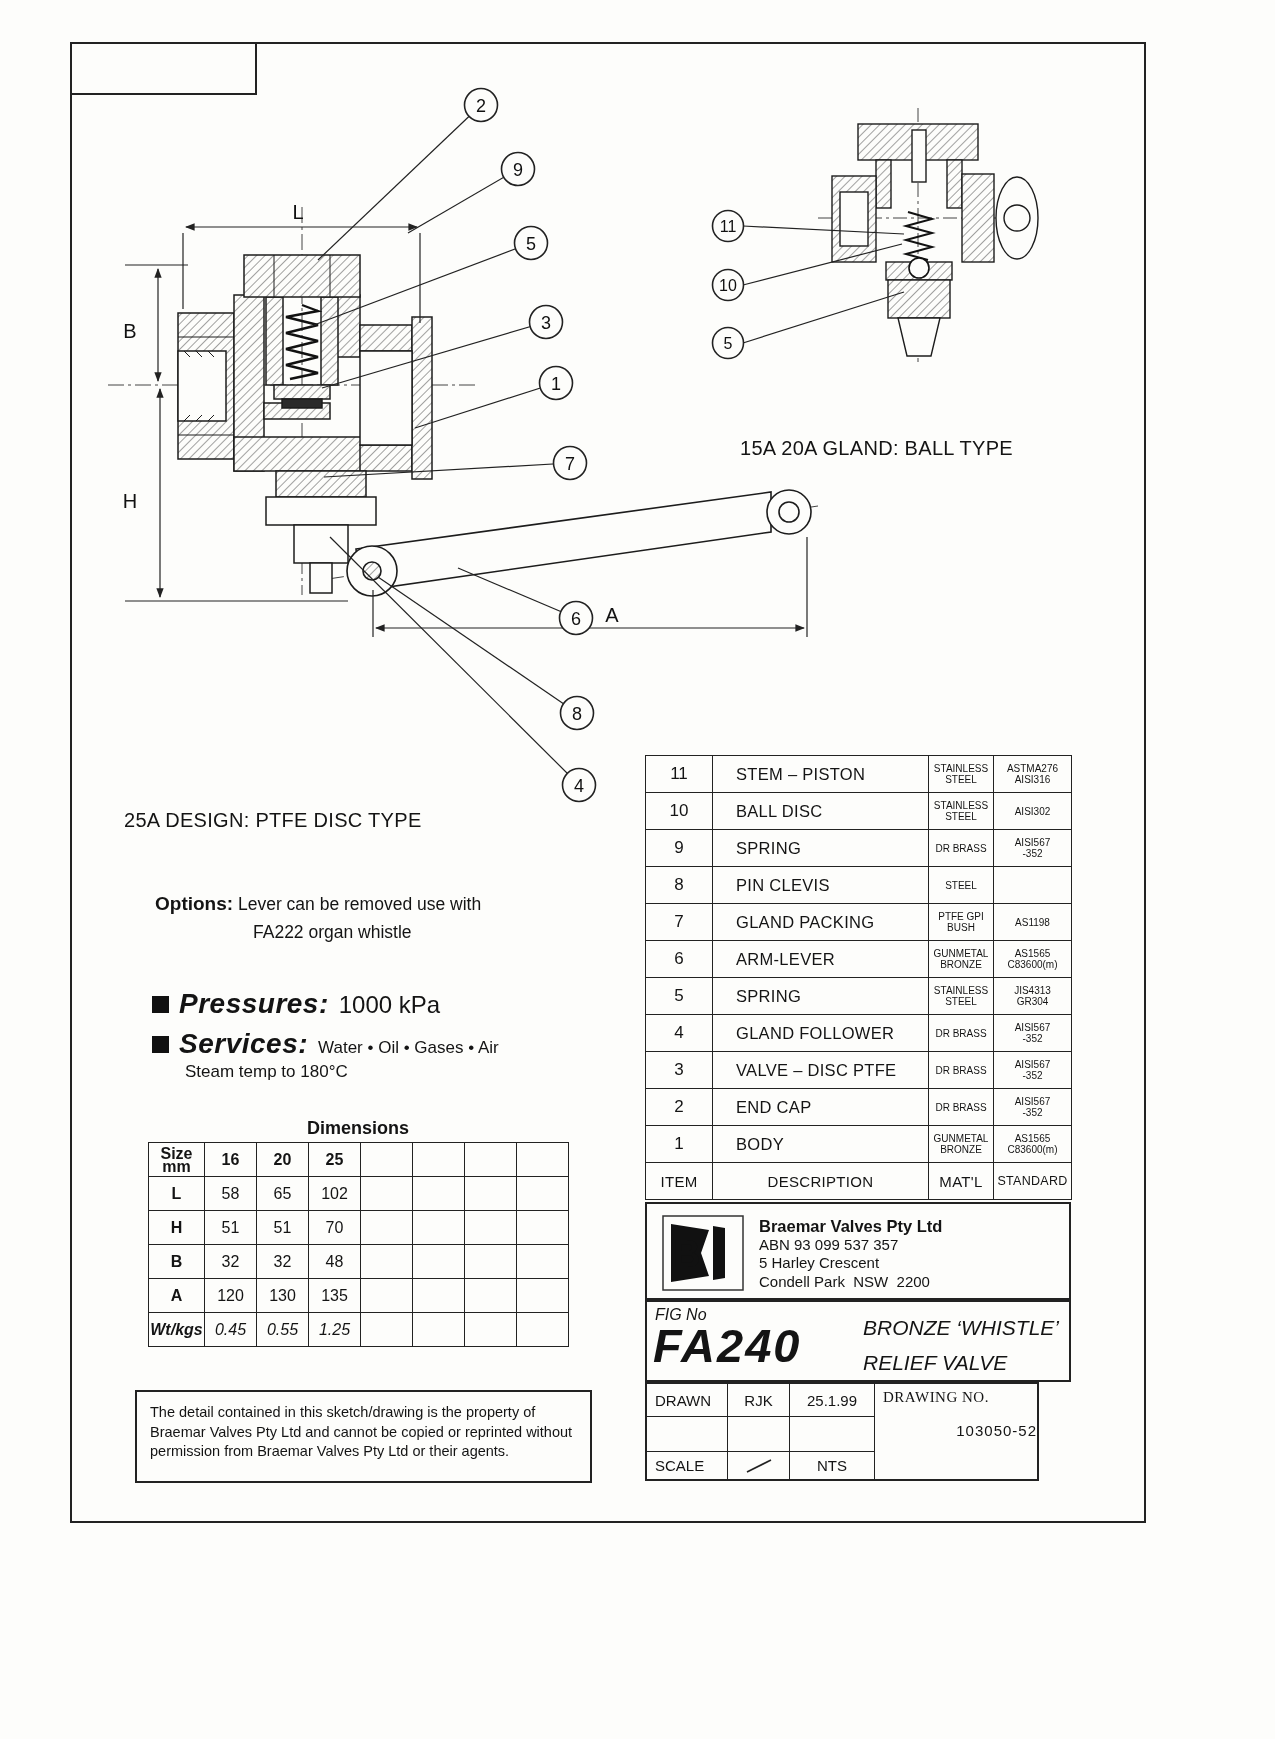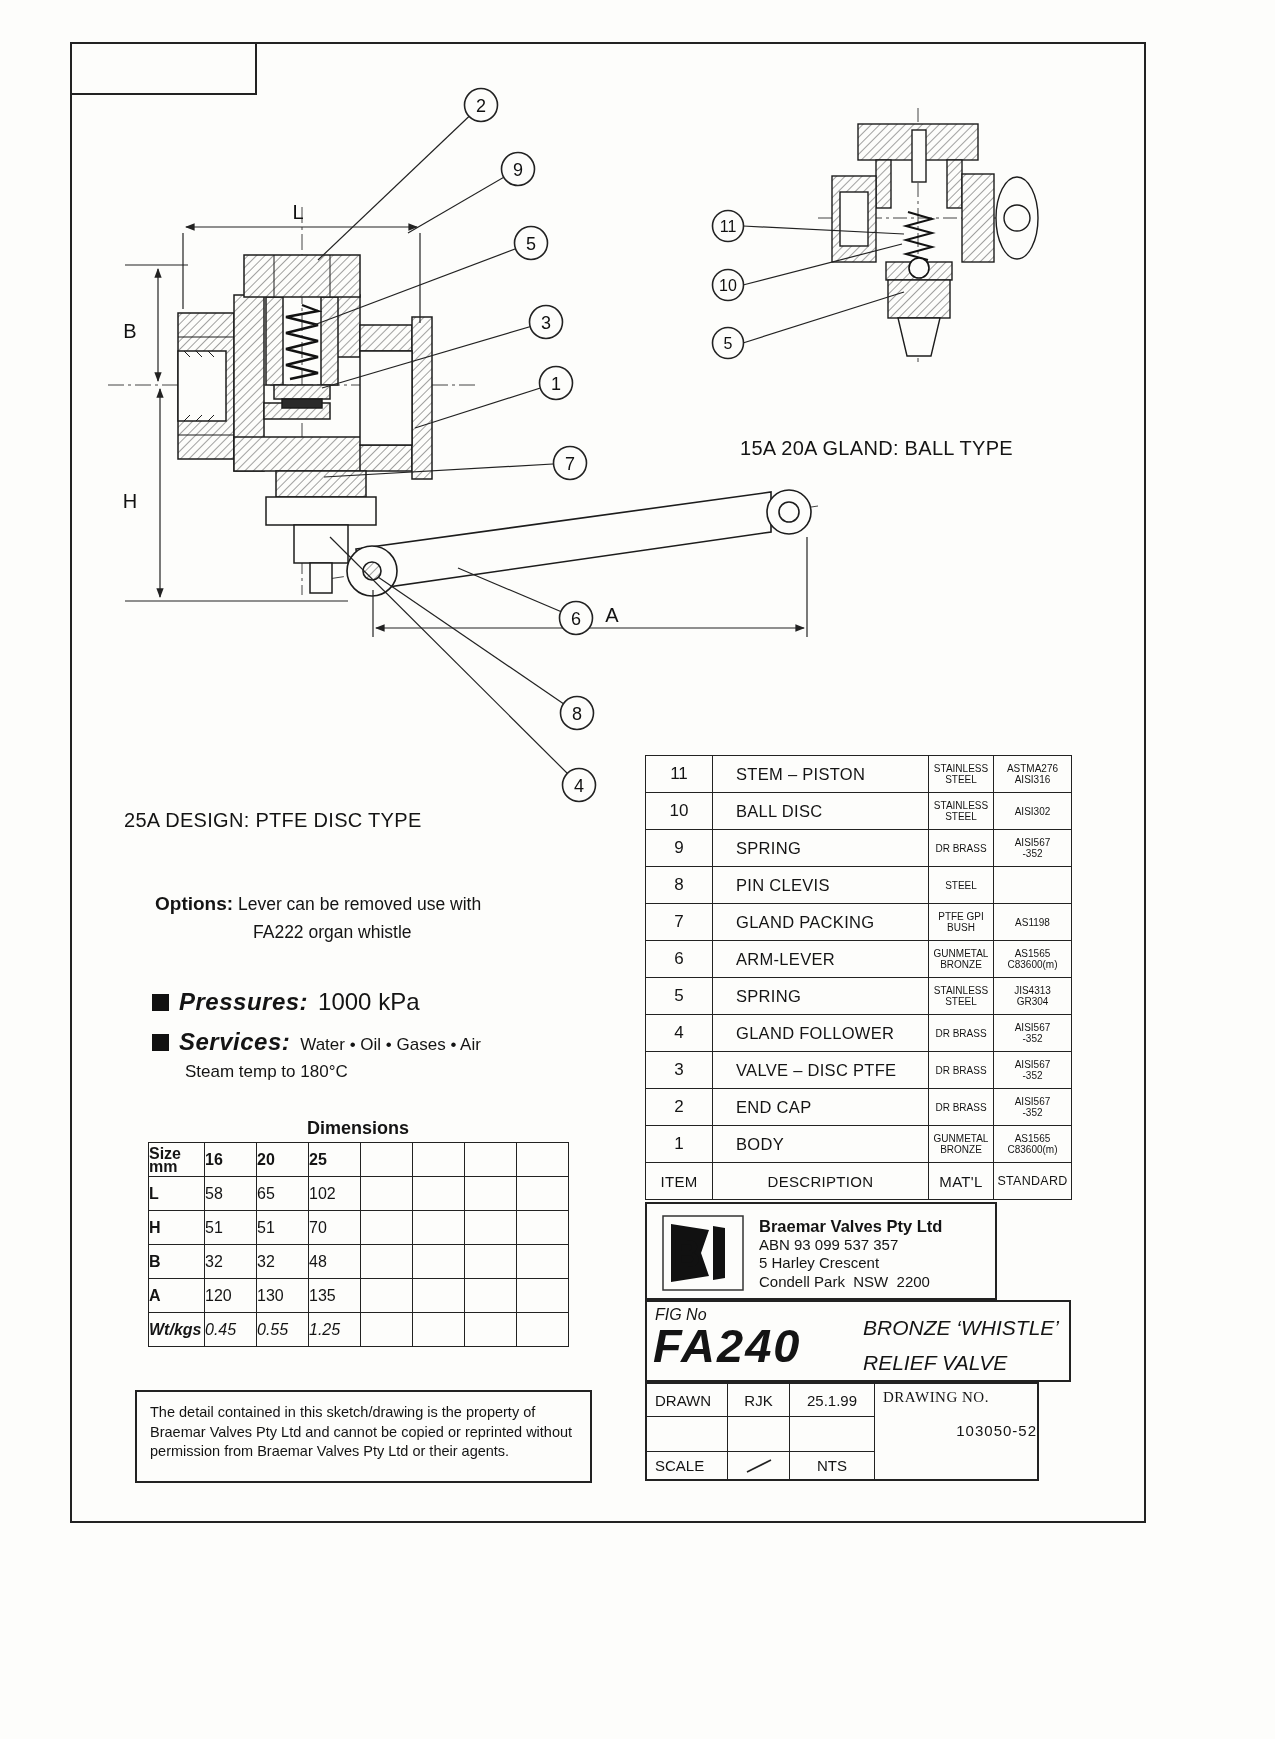--- a/index.html
+++ b/index.html
@@ -27,7 +27,7 @@
   .pressures { left:152px; top:988px; }
   .services  { left:152px; top:1028px; }
   .sq-bullet { width:17px; height:17px; background:#111; align-self:center; flex:0 0 auto; }
-  .feature-label { font-weight:bold; font-style:italic; font-size:24px; letter-spacing:0.5px; }
+  .feature-label { font-weight:bold; font-style:italic; font-size:28px; letter-spacing:0.5px; }
   .feature-value-lg { font-size:24px; }
   .feature-value-sm { font-size:17px; }
   .services-note { left:185px; top:1062px; font-size:17px; }

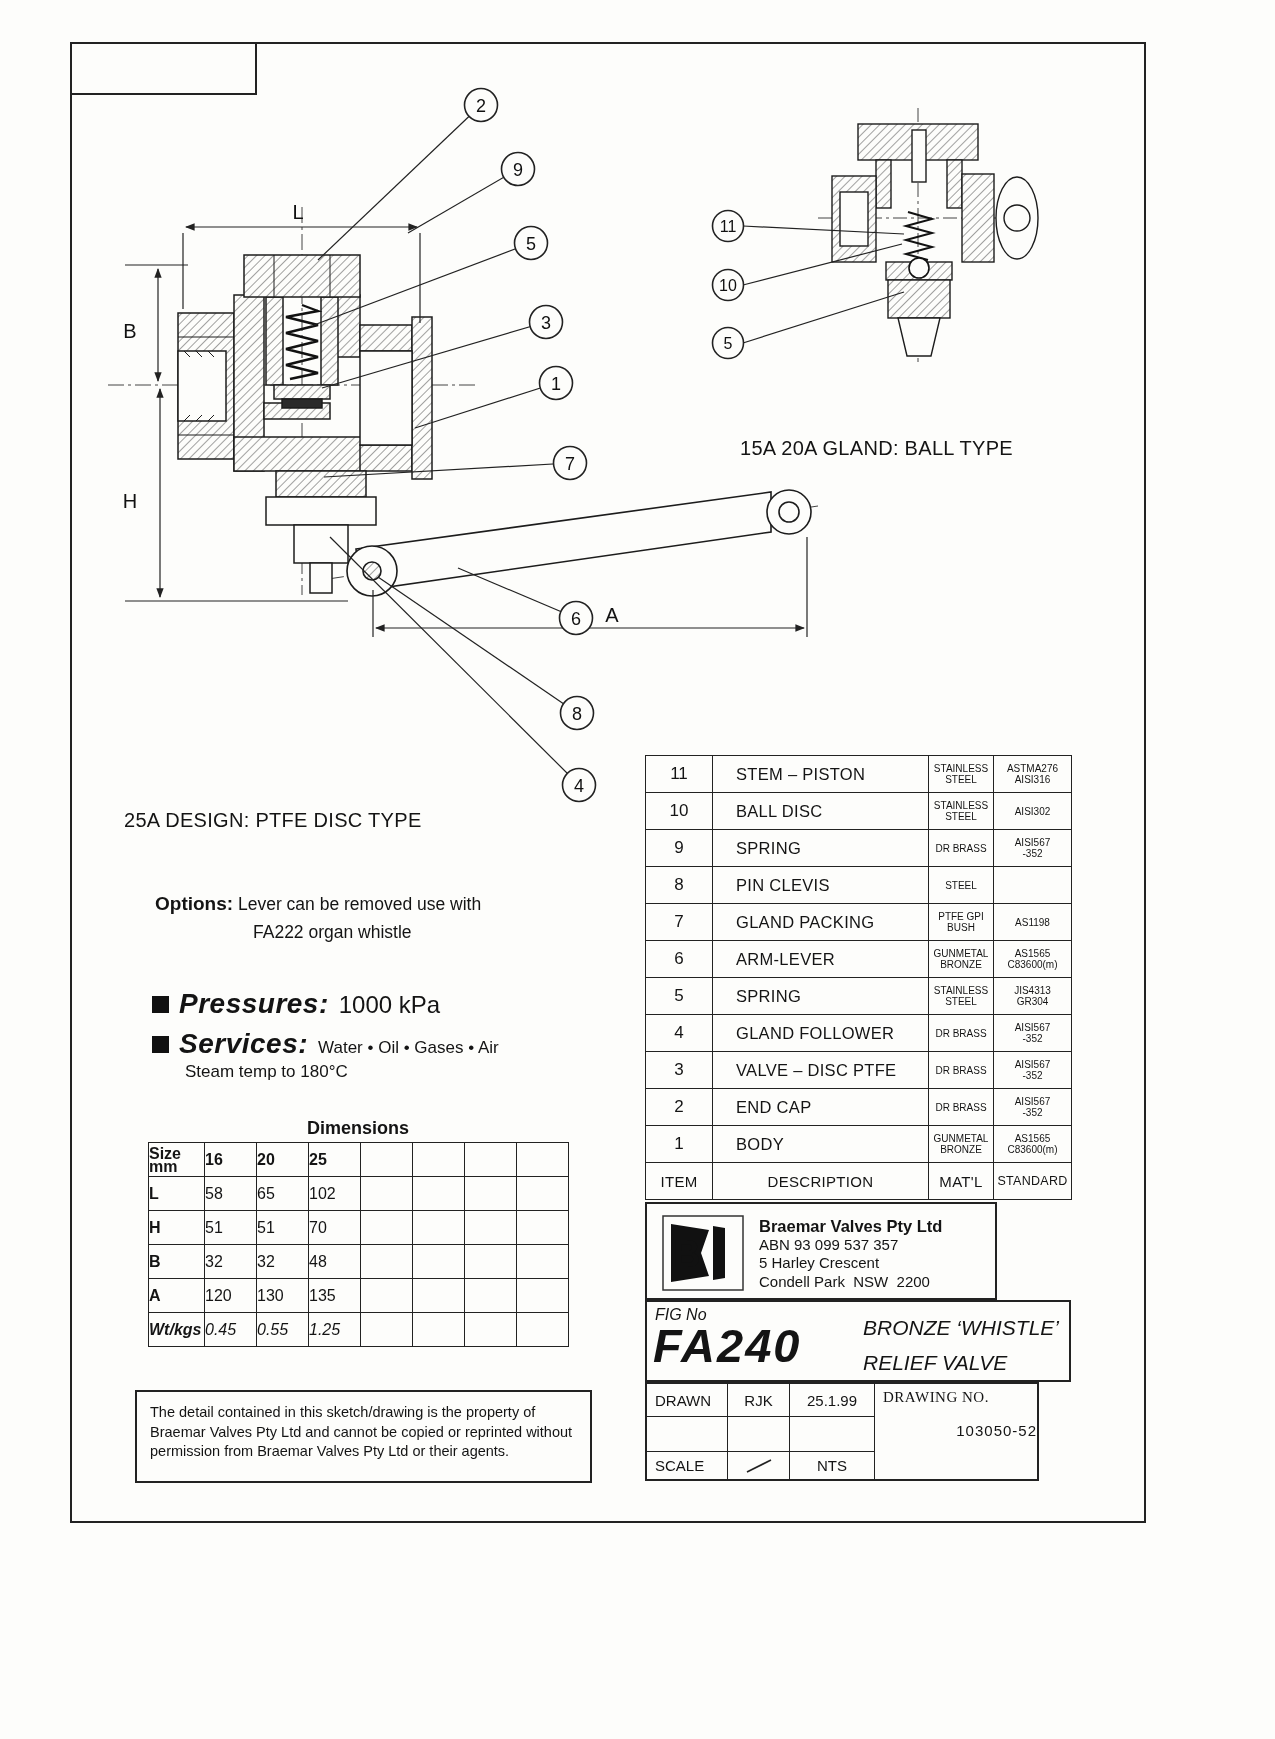--- a/index.html
+++ b/index.html
@@ -34,7 +34,7 @@
 
   .dim-title { left:300px; top:1118px; width:116px; text-align:center; font-weight:bold; font-size:18px; }
   .dim-table { left:148px; top:1142px; border-collapse:collapse; table-layout:fixed; background:#fdfdfb; }
-  .dim-table td { border:1.6px solid #222; height:34px; vertical-align:middle; font-size:16px; }
+  .dim-table td { border:1.6px solid #222; height:34px; text-align:center; vertical-align:middle; font-size:16px; }
   .dim-corner { font-size:12px; font-weight:bold; line-height:13px; }
   .dim-size, .dim-rowlab { font-weight:bold; font-size:15px; }
   .dim-wtlab { font-weight:bold; font-style:italic; font-size:13px; }

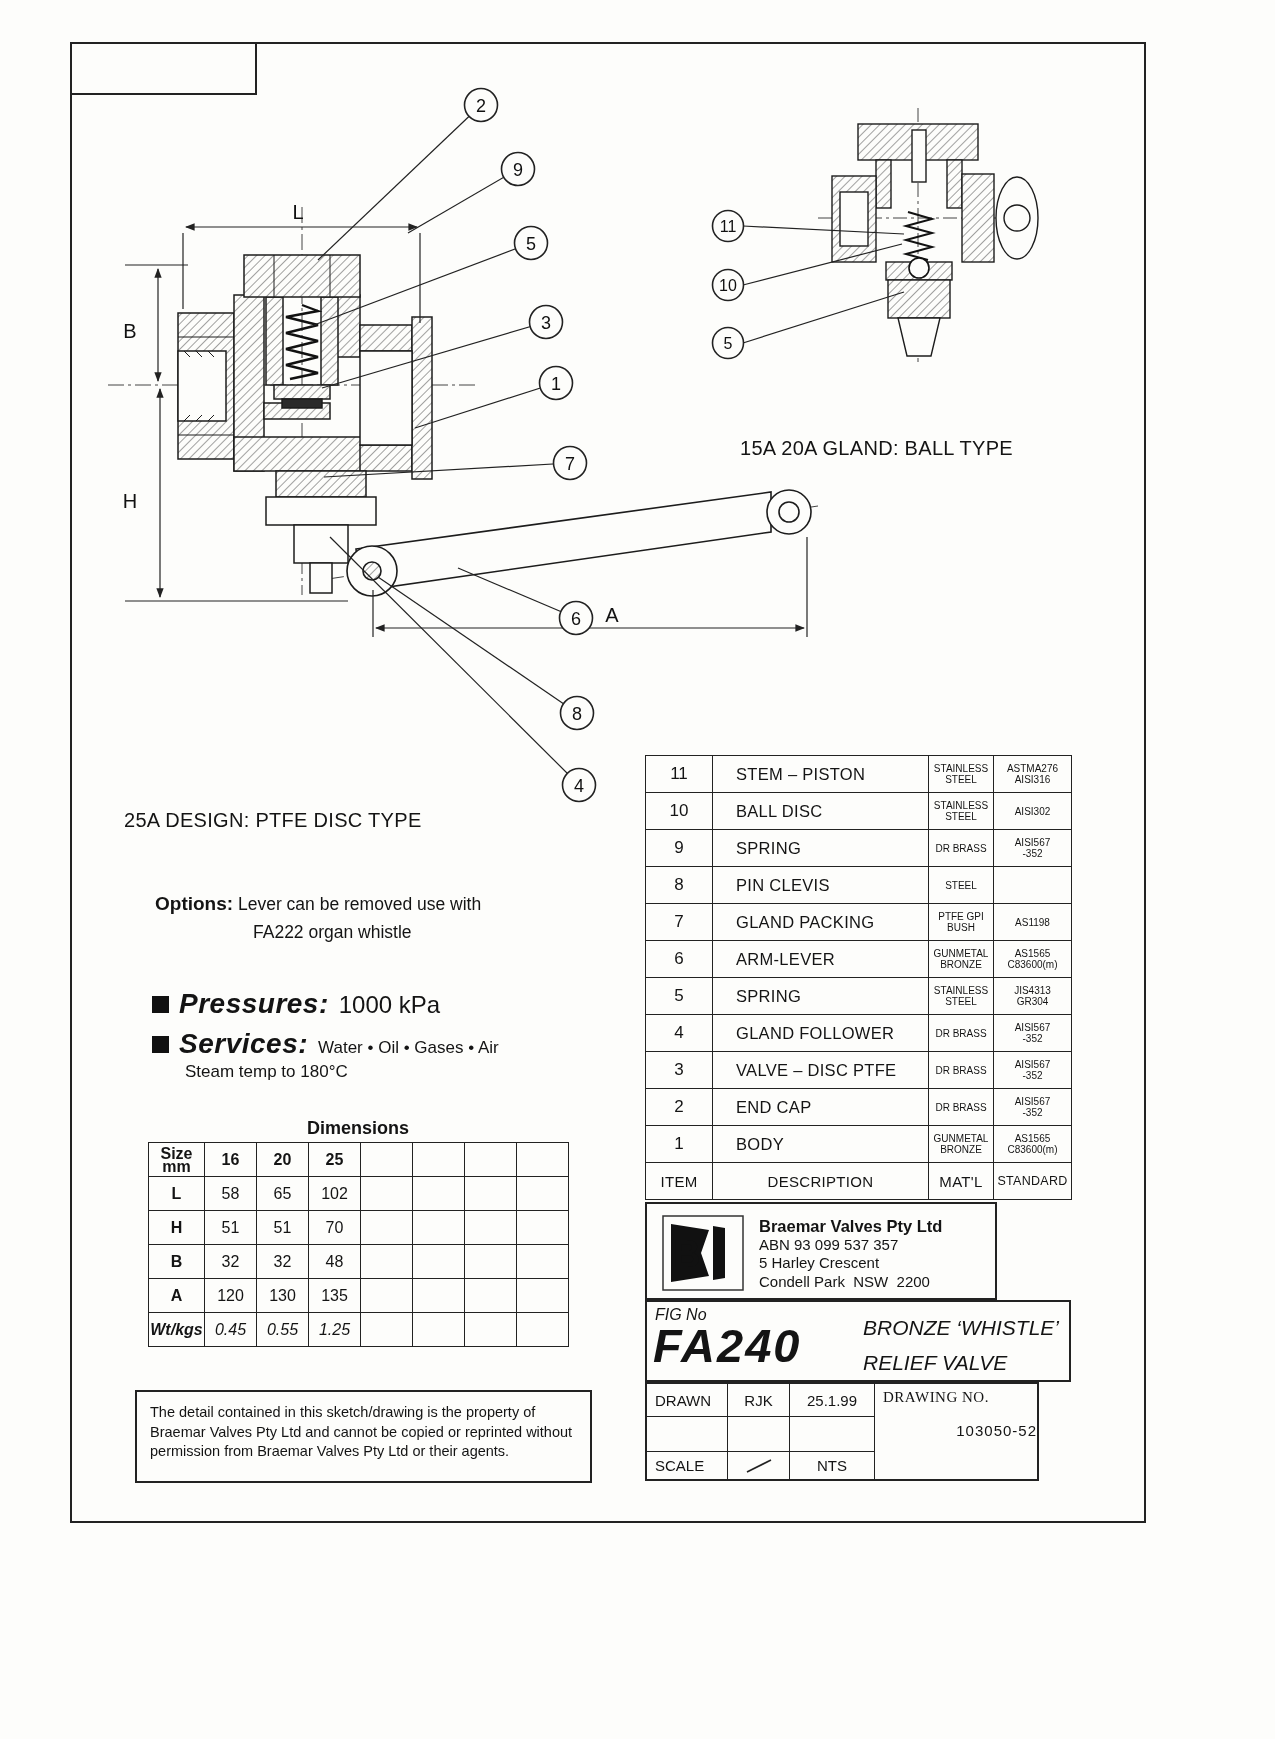--- a/index.html
+++ b/index.html
@@ -48,7 +48,7 @@
   .pt-h { text-align:center; font-size:15px; height:40px; letter-spacing:0.3px; }
   .pt-h-std { font-size:12.5px; }
 
-  .company-box { left:645px; top:1202px; width:352px; height:98px; border:2px solid #222; }
+  .company-box { left:645px; top:1202px; width:426px; height:98px; border:2px solid #222; }
   .company-text { position:absolute; left:112px; top:13px; font-size:15px; line-height:18.5px; }
   .company-name { font-size:16.5px; font-weight:bold; }
 

